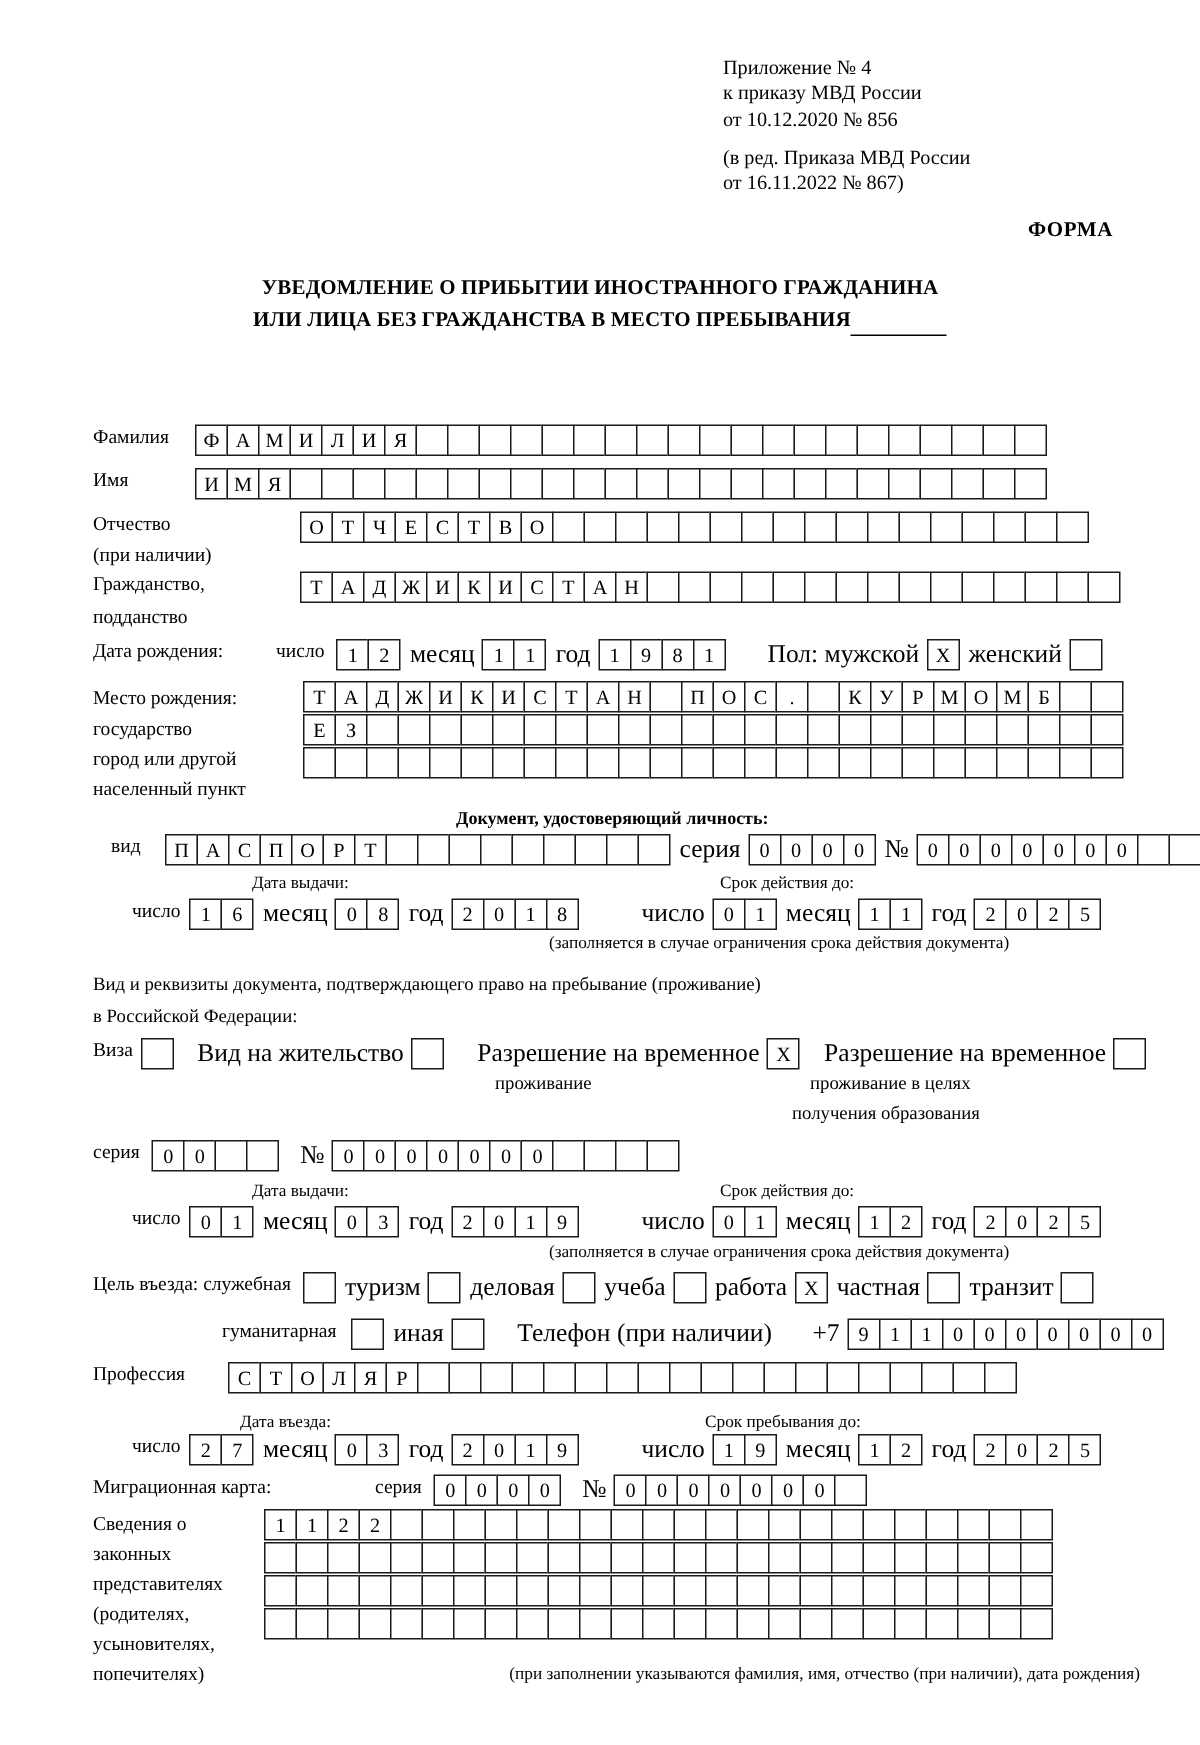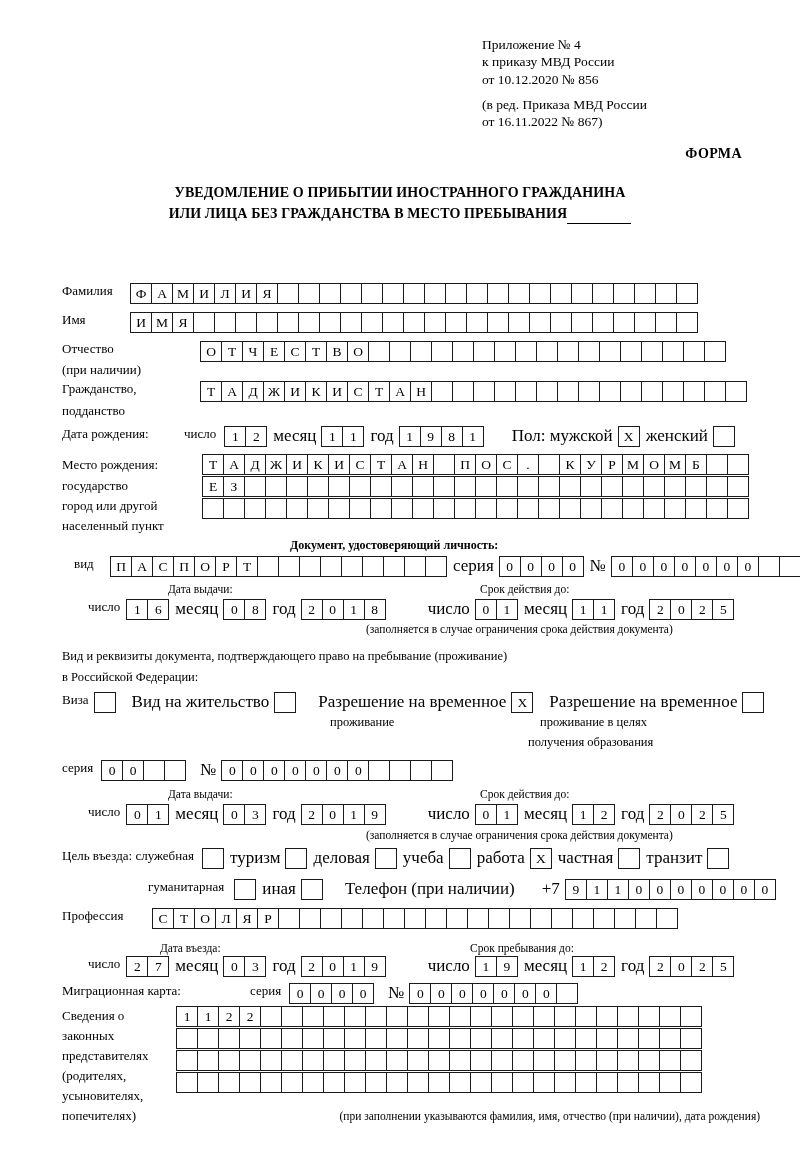--- a/index.html
+++ b/index.html
@@ -392,7 +392,7 @@
       </div>
   </div>
 
-  <div class="note bold" style="top:538px; left:290px; font-size:12px;">Документ, удостоверяющий личность:</div>
+  <div class="note bold" style="top:538px; left:304px; font-size:12px;">Документ, удостоверяющий личность:</div>
 
   <div class="row" style="top:556px; left:62px;margin-left:12px;">
     <span class="lbl" style="width:36px;">вид</span>

